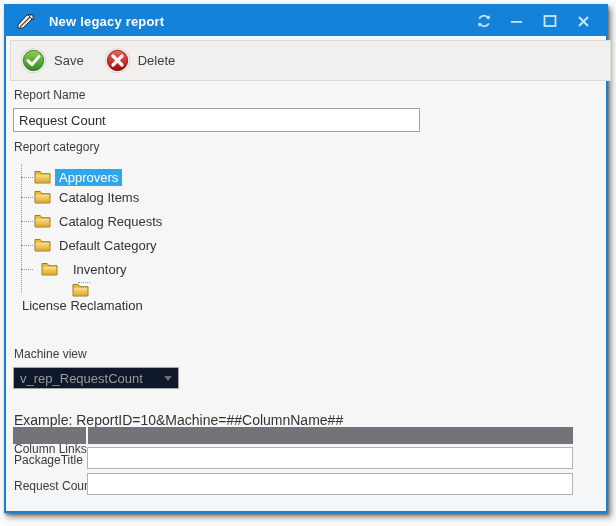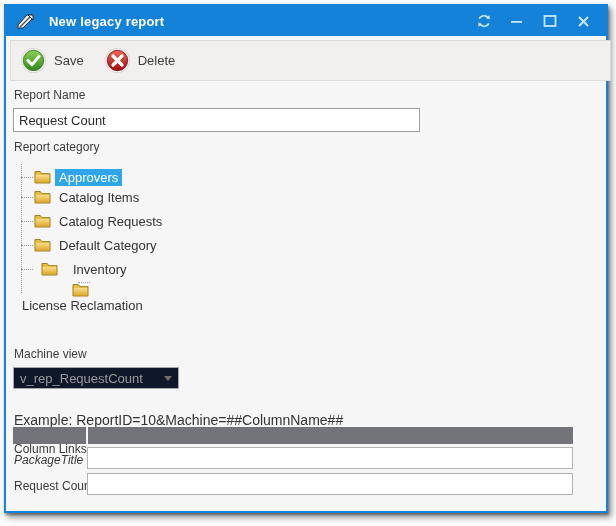--- a/index.html
+++ b/index.html
@@ -74,7 +74,7 @@
   }
   #cl-input-0{top:441px;}
   #cl-input-1{top:467px;}
-  #cl-label-0{top:447px;font-style:italic;}
+  #cl-label-0{top:447px;}
   #cl-label-1{top:473px;}
   #report-name-label{left:8px;top:82px;}
   #report-category-label{left:8px;top:134px;}

